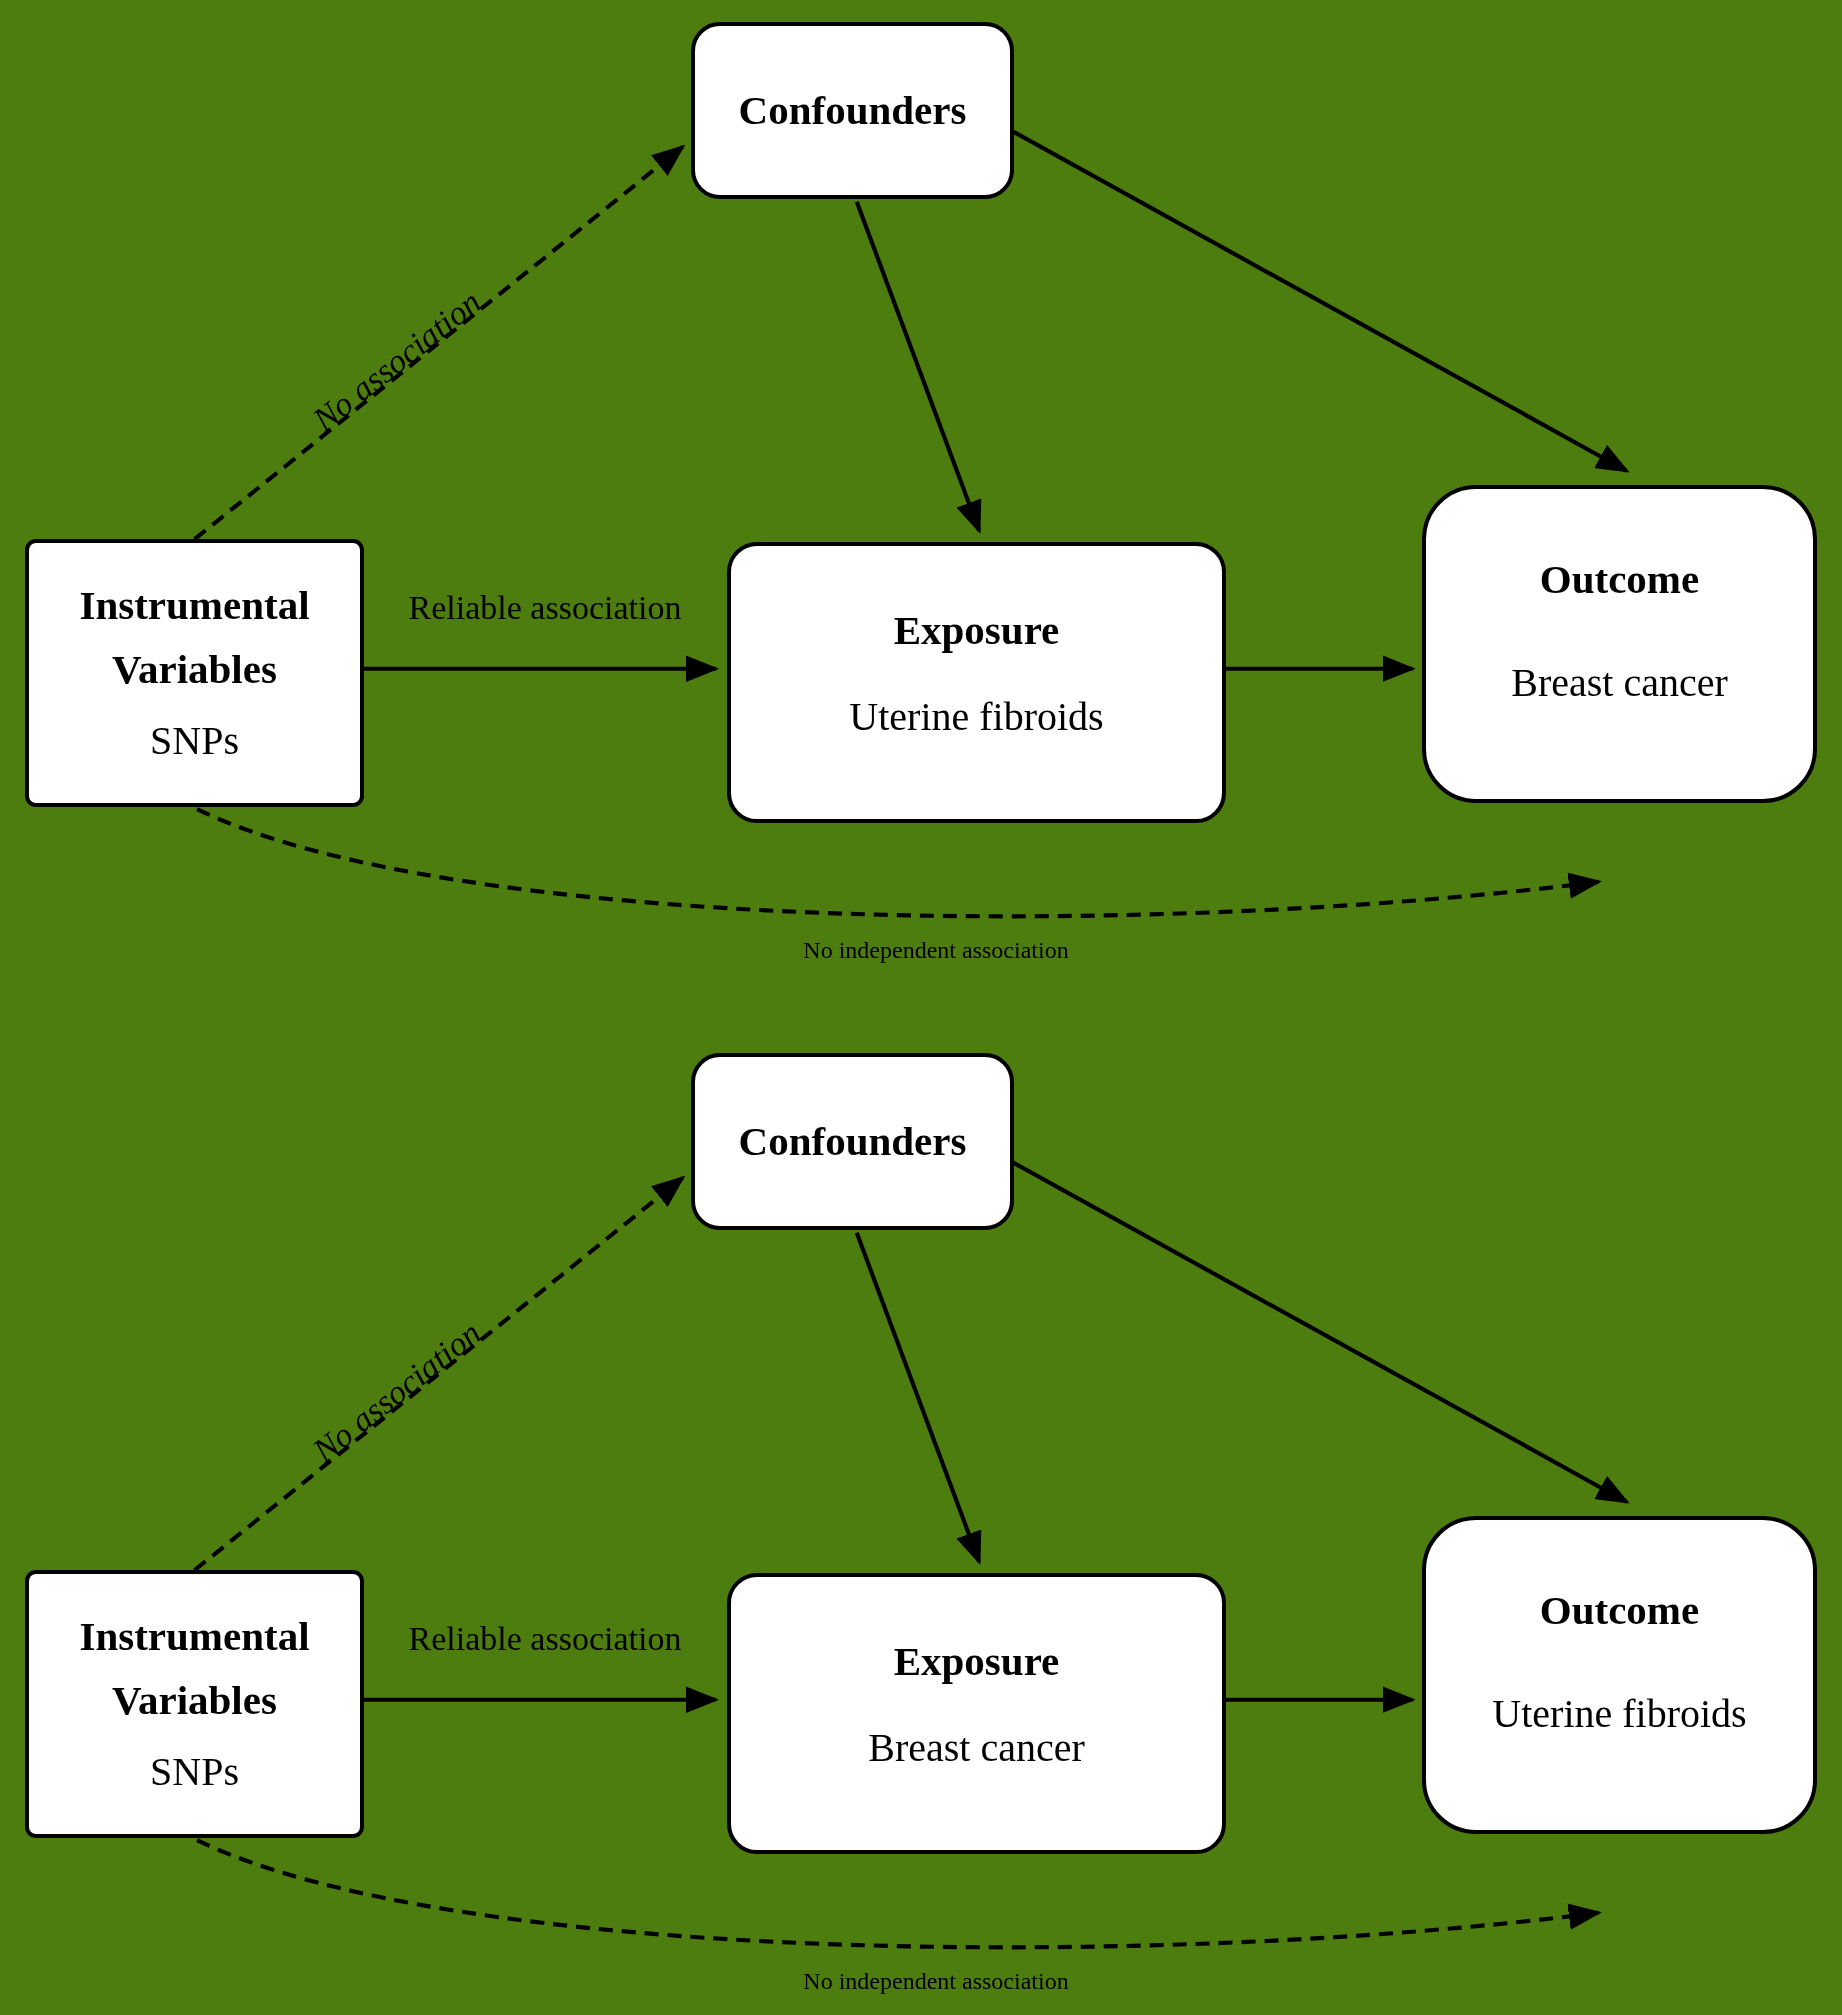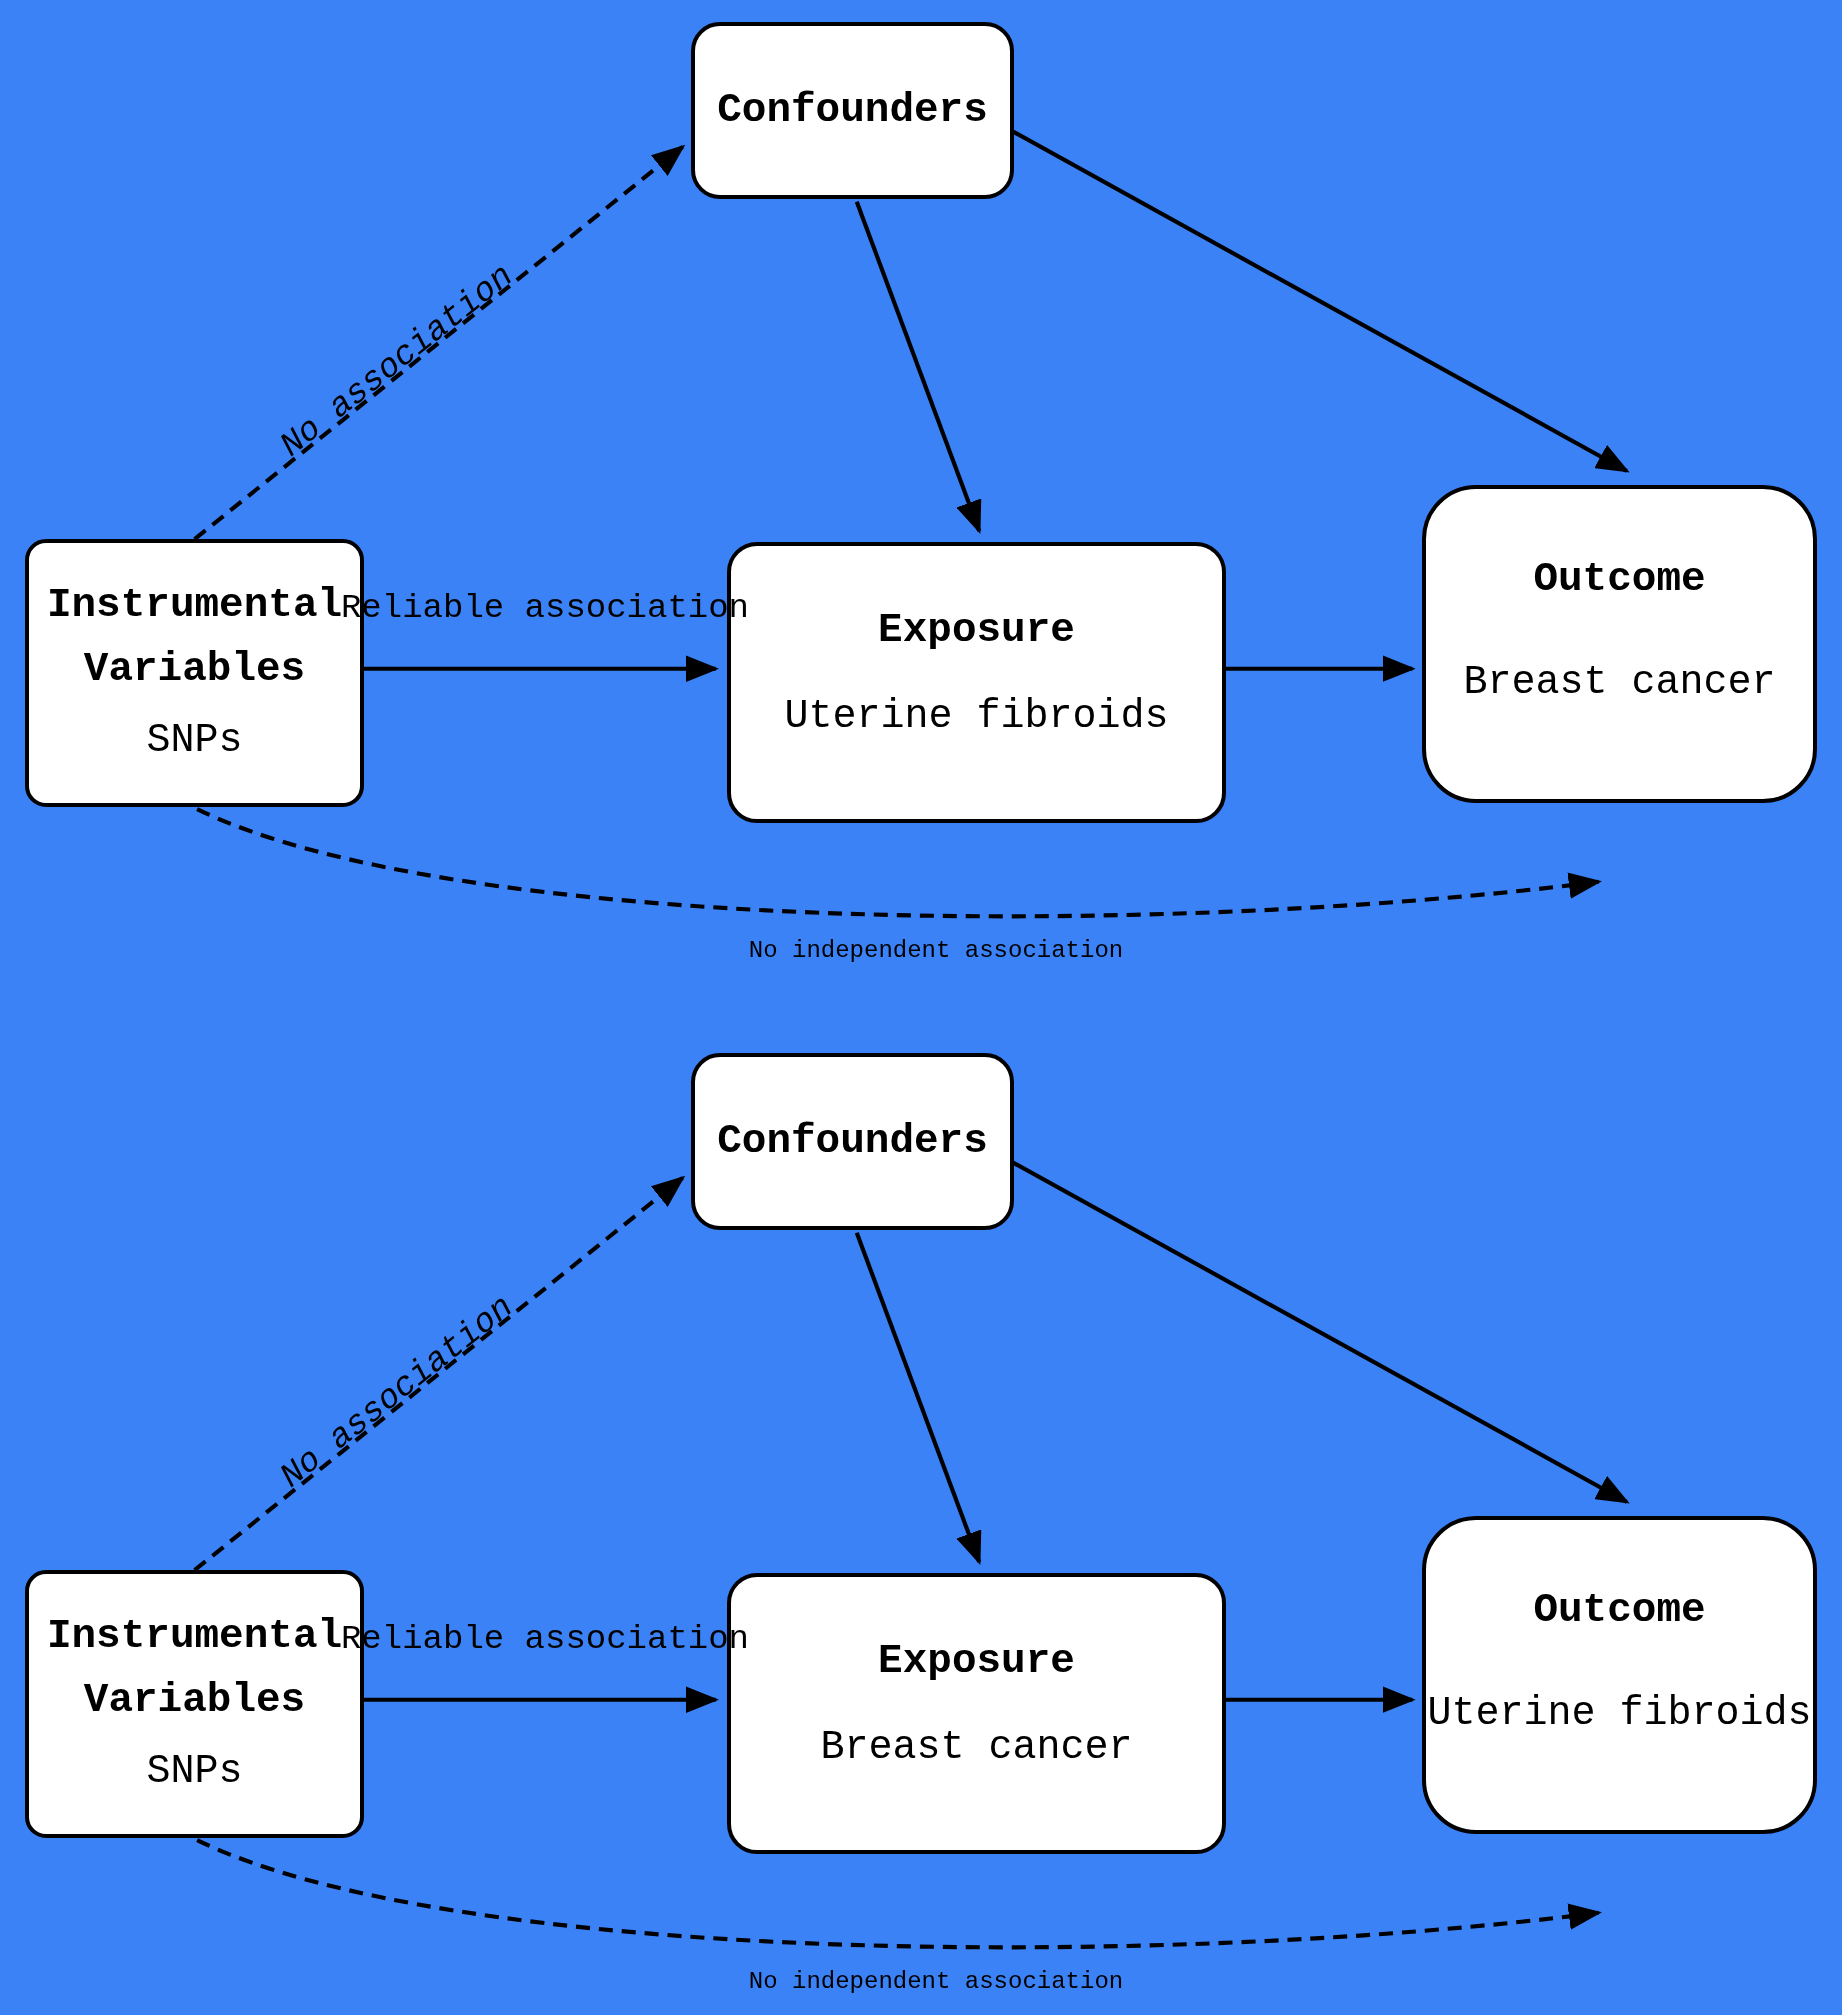--- a/index.html
+++ b/index.html
@@ -7,8 +7,8 @@
     position:relative;
     width:1843px;
     height:2015px;
-    background:#3b82f6;
-    font-family:Liberation Mono, monospace;
+    background:#4d7c0f;
+    font-family:Liberation Serif, serif;
     color:#000000;
     overflow:hidden;
   }

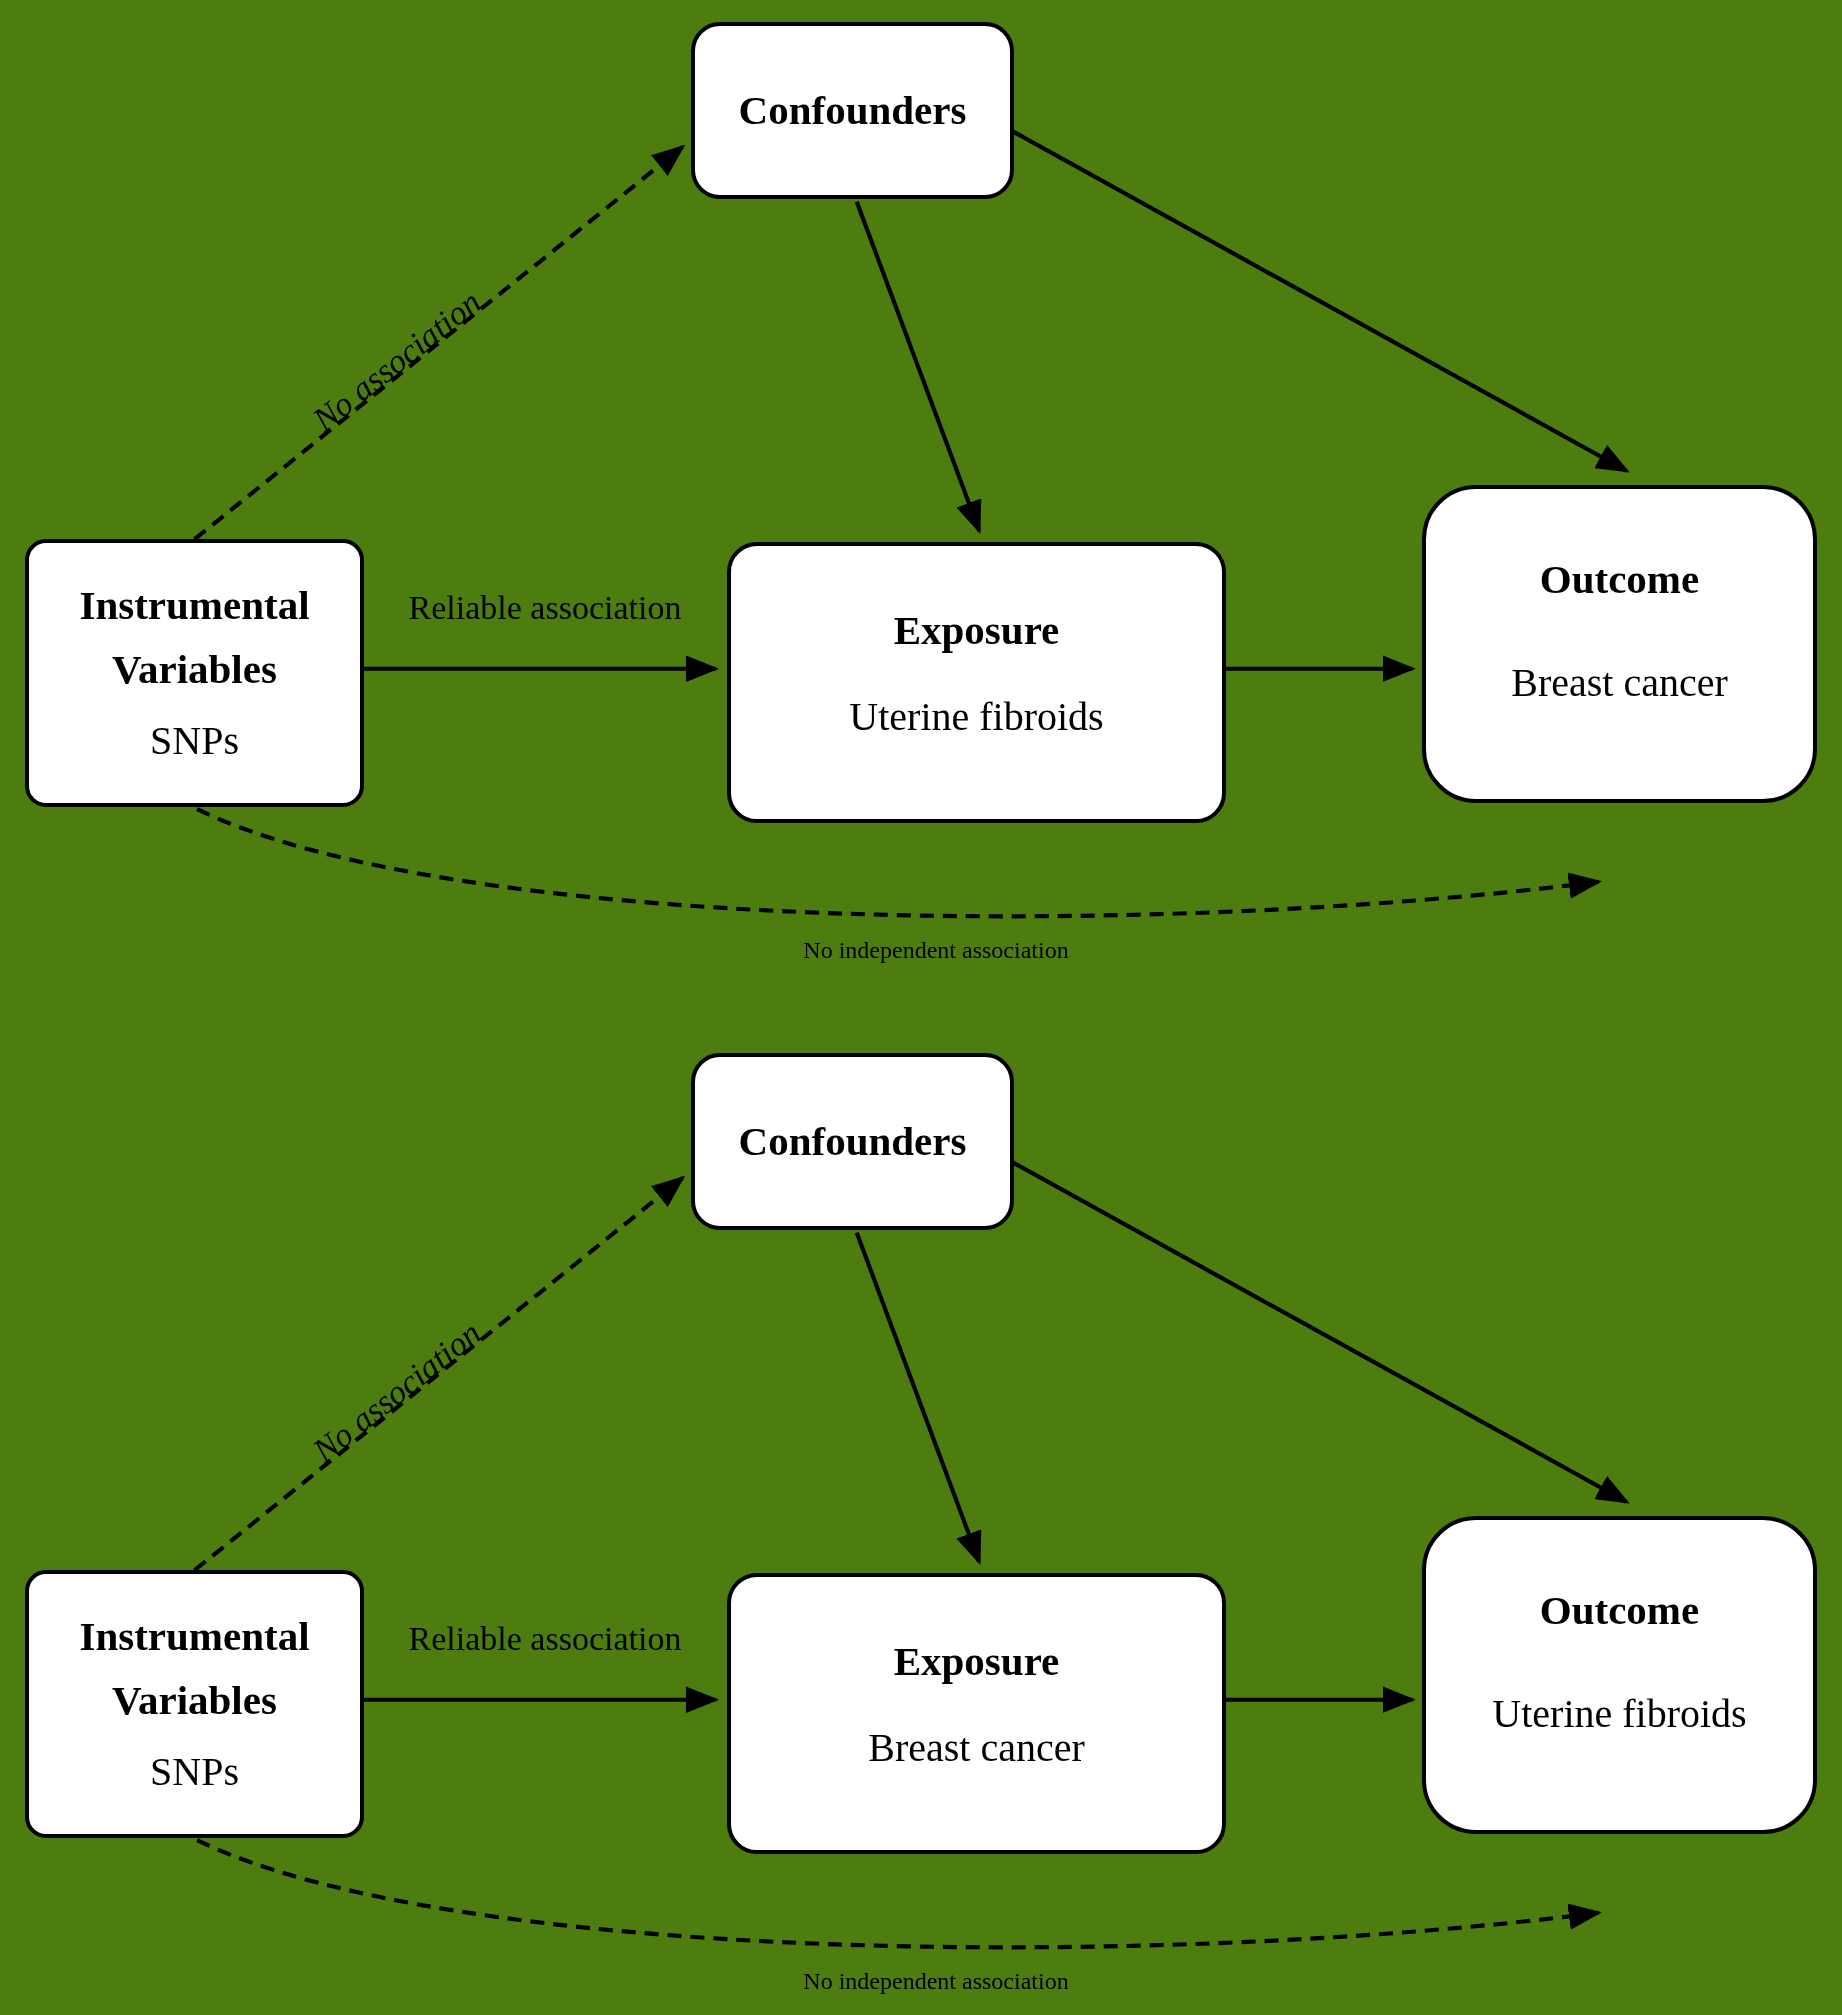--- a/index.html
+++ b/index.html
@@ -30,7 +30,7 @@
   .node .title{font-weight:bold;font-size:41px;line-height:1.2;}
   .node .sub{font-weight:400;font-size:40px;line-height:1.2;}
   .n-conf{left:691px;top:22px;width:323px;height:177px;border-radius:29px;}
-  .n-iv{left:25px;top:539px;width:339px;height:268px;border-radius:21px;padding-bottom:6.4px;}
+  .n-iv{left:25px;top:539px;width:339px;height:268px;border-radius:11px;padding-bottom:6.4px;}
   .n-iv .titleblock{font-weight:bold;font-size:41px;line-height:1.55;}
   .n-iv .sub{margin-top:16px;}
   .n-exp{left:727px;top:542px;width:499px;height:281px;border-radius:30px;padding-bottom:18px;}

